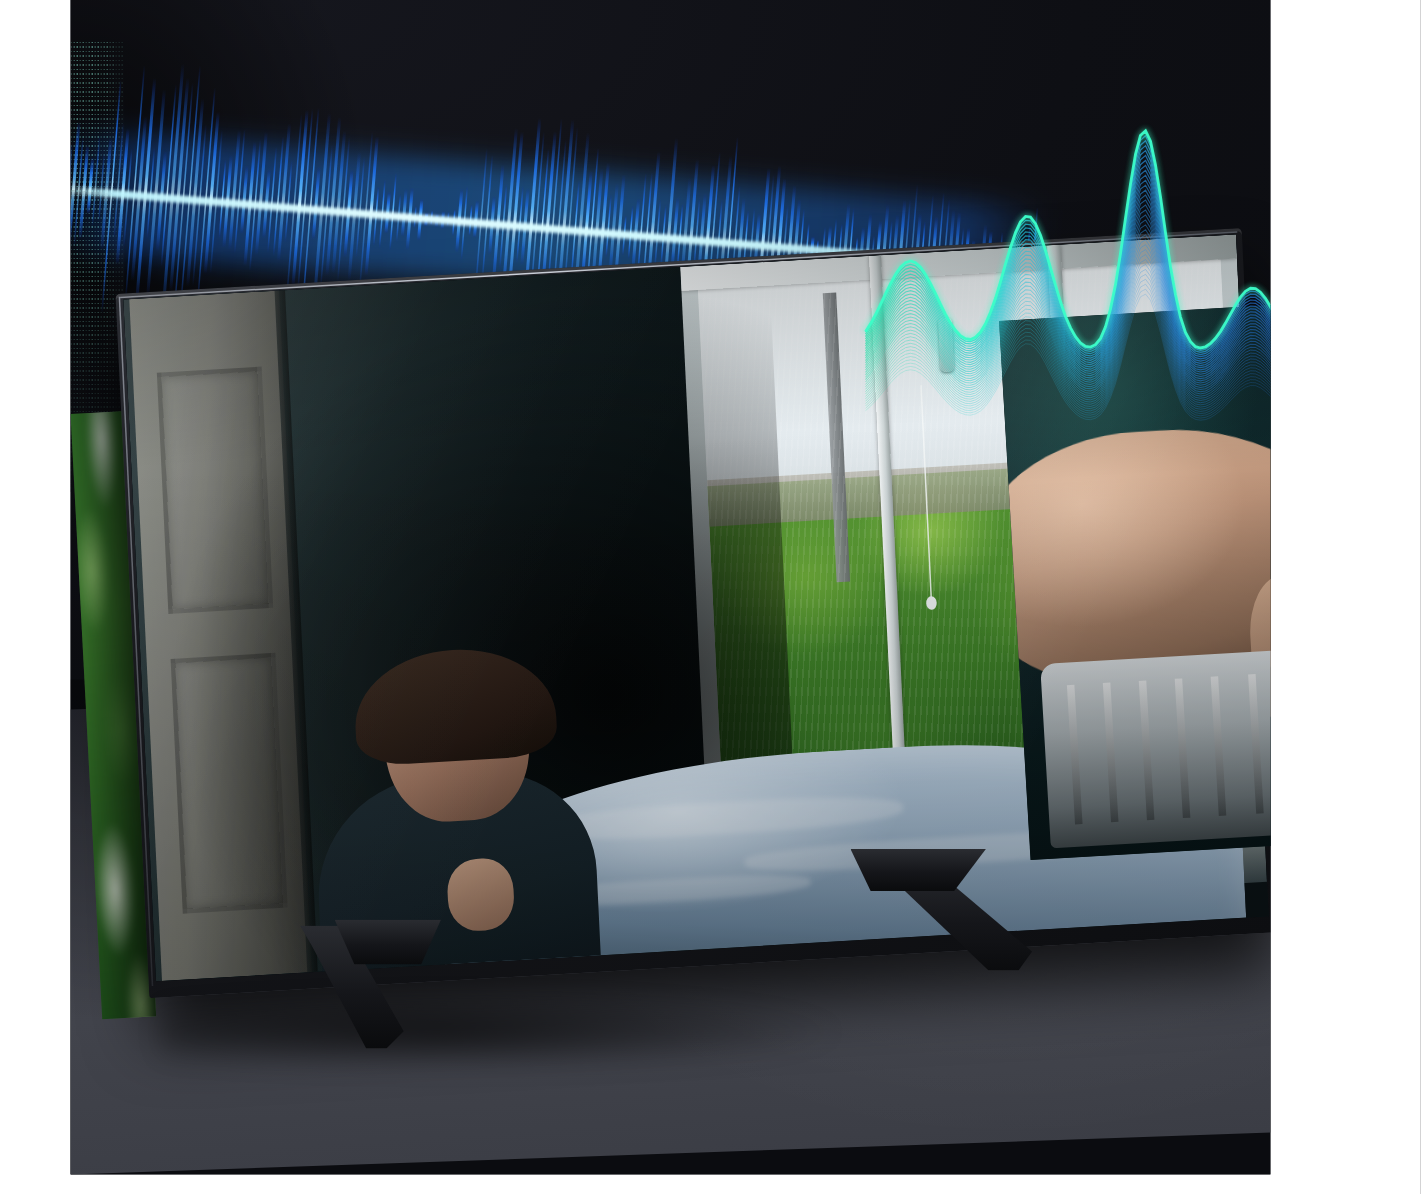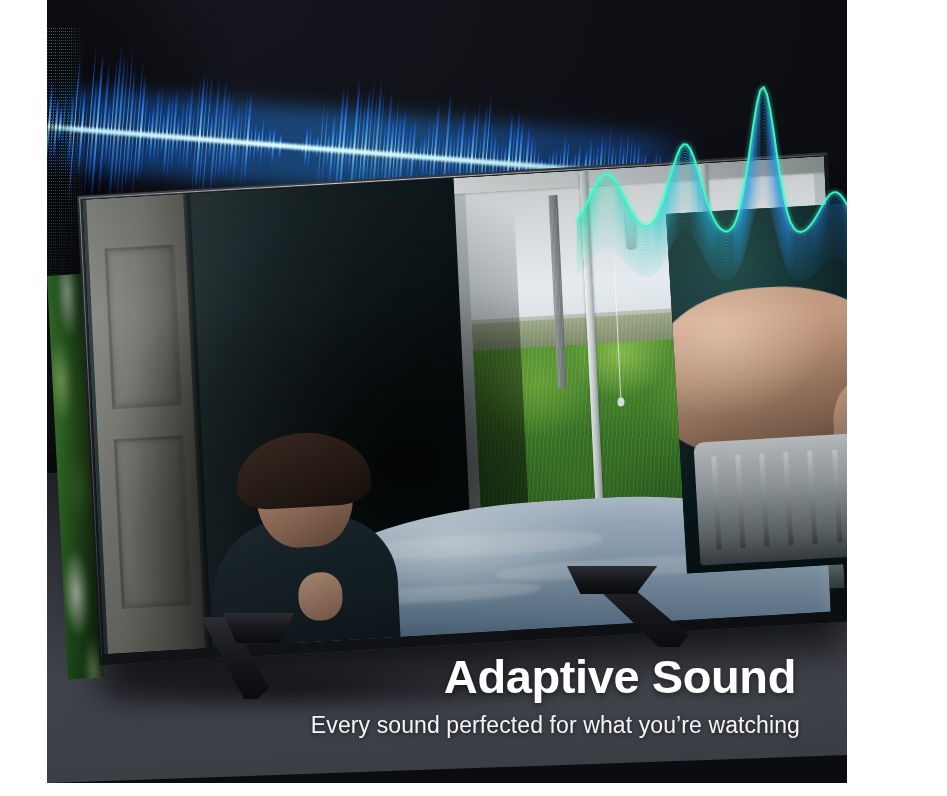--- a/index.html
+++ b/index.html
@@ -964,10 +964,6 @@
     <div class="leg leg-r"></div>
     <div class="leg leg-r2"></div>
 
-    <div class="caption">
-      <h1 class="headline">Adaptive Sound</h1>
-      <p class="subline">Every sound perfected for what you’re watching</p>
-    </div>
 
   </div>
 </div>

